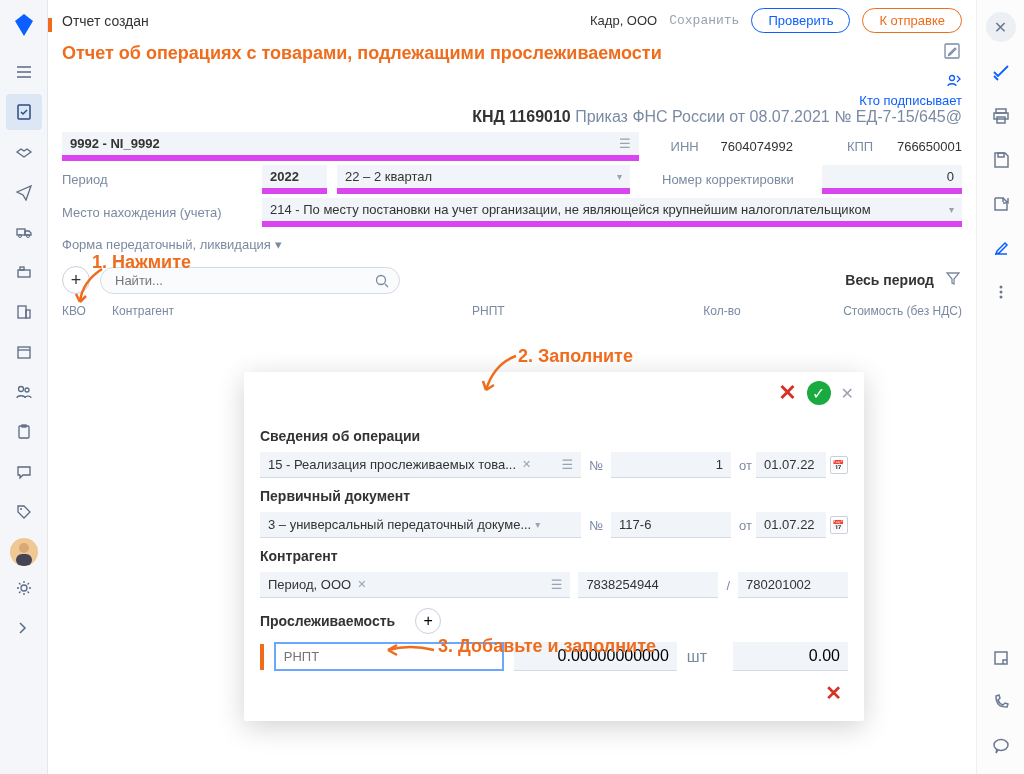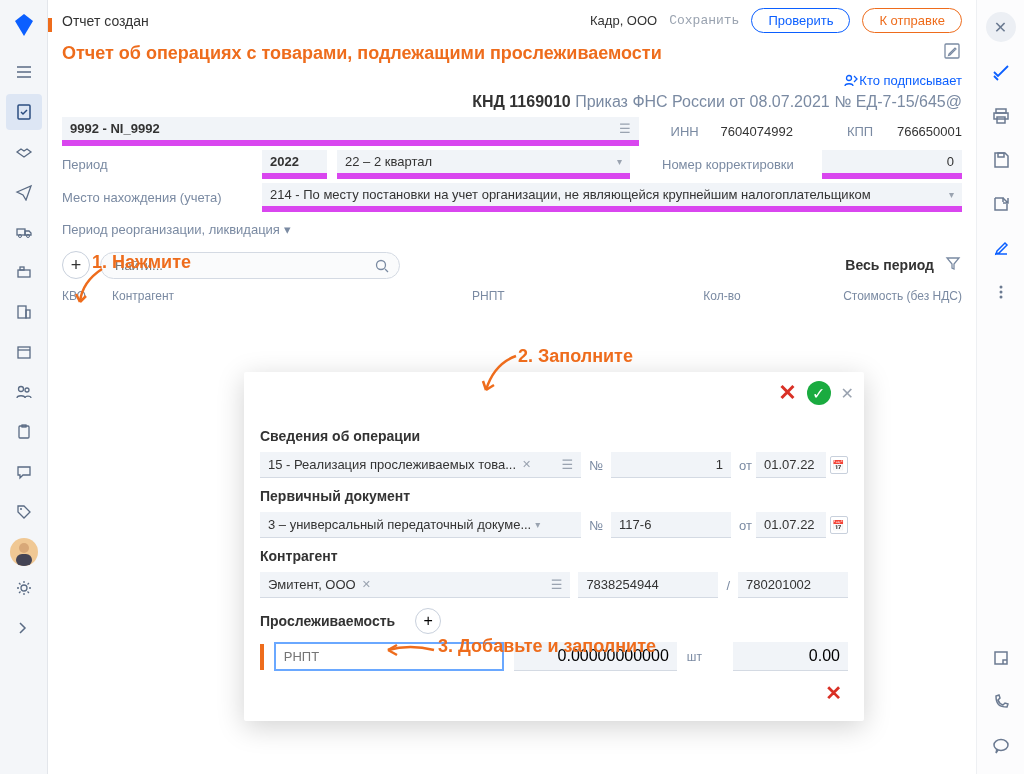--- a/index.html
+++ b/index.html
@@ -25,7 +25,7 @@
 .title-row h1 { color: #ee6c1c; font-size: 18px; font-weight: 700; flex: 1; }
 .title-row .edit-icon { color: #7a8aa2; cursor: pointer; }
 
-.sublinks { display: flex; justify-content: flex-end; padding: 2px 14px 0 14px; align-items: flex-start; }
+.sublinks { display: flex; justify-content: flex-end; padding: 2px 14px 0 14px; align-items: flex-end; flex-direction: column; }
 .sublinks a { color: #0b5fff; font-size: 13px; text-decoration: none; }
 .sublinks .signer-icon { color: #0b5fff; }
 

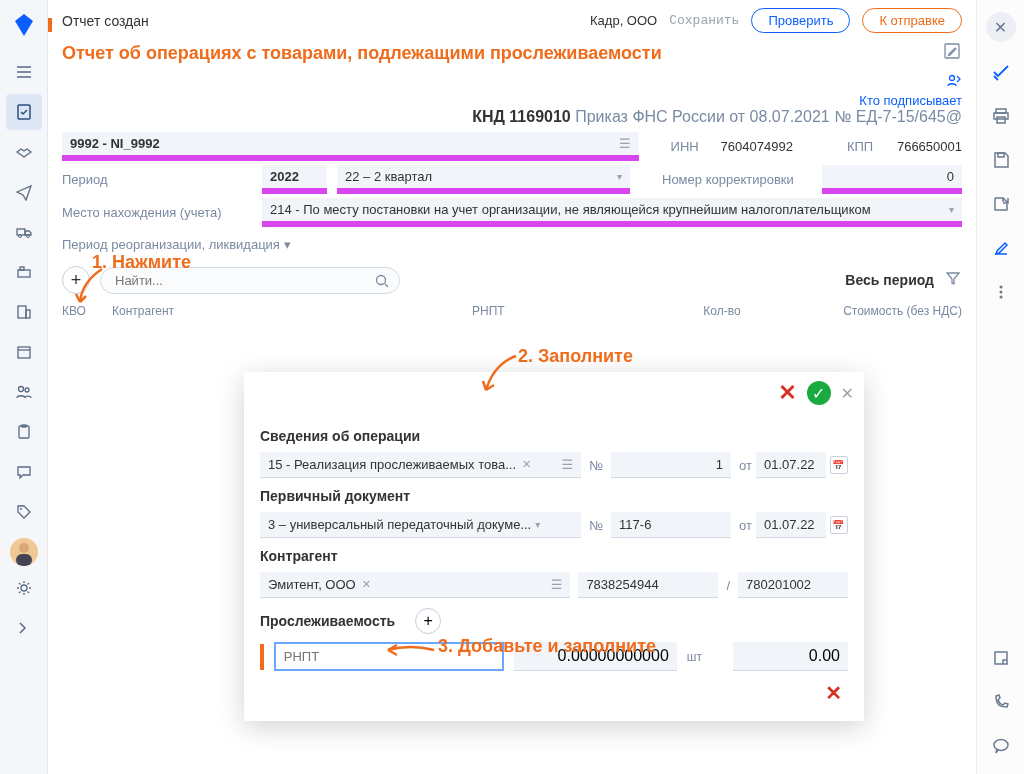--- a/index.html
+++ b/index.html
@@ -268,7 +268,7 @@
   </div>
 
   <div class="reorg">
-    <span>Период реорганизации, ликвидация</span>
+    <span>Форма передаточный, ликвидация</span>
     <span>▾</span>
   </div>
 

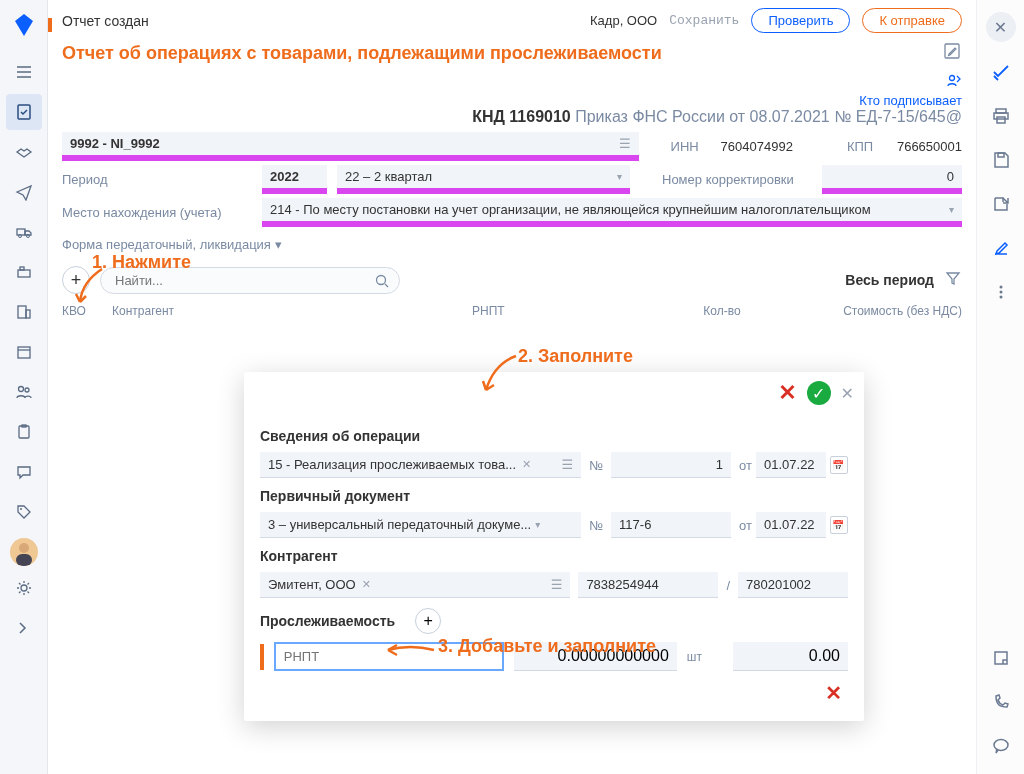--- a/index.html
+++ b/index.html
@@ -369,7 +369,7 @@
       <div class="sec-title">Контрагент</div>
       <div class="popup-row">
         <div class="pf grow">
-          <span>Эмитент, ООО</span>
+          <span>Период, ООО</span>
             <span class="x-in">✕</span>
           <span class="menu-in">☰</span>
         </div>

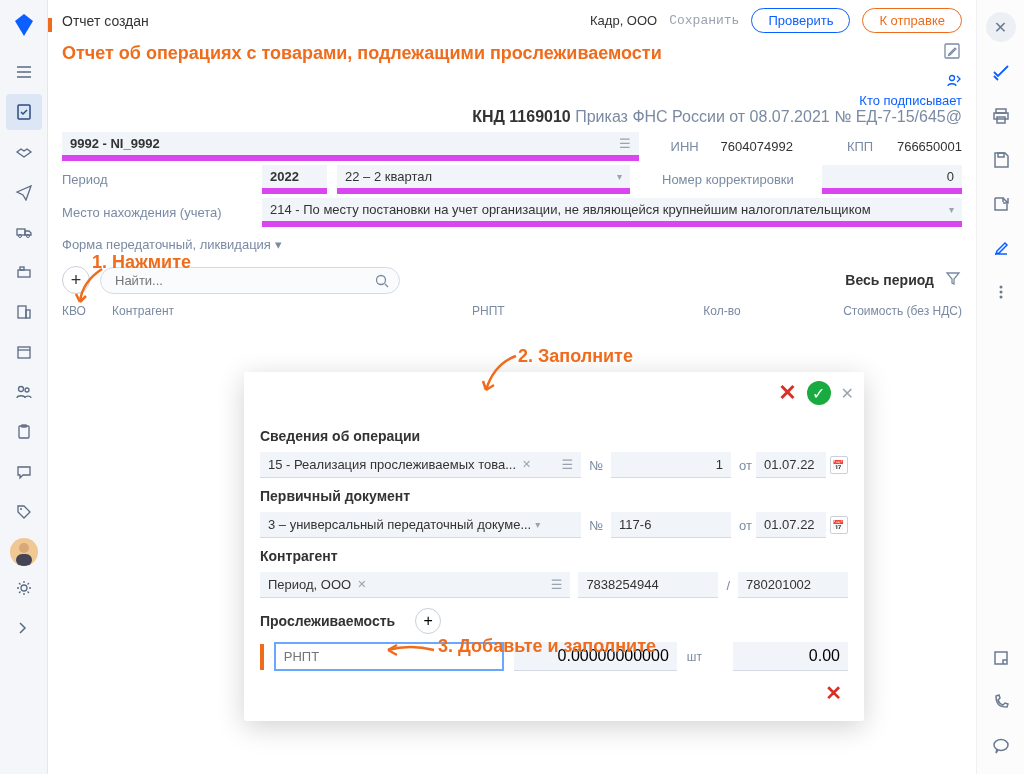--- a/index.html
+++ b/index.html
@@ -95,7 +95,7 @@
 .trace-row .rnpt-input { flex: 0 0 230px; border: 2px solid #6aa8ff; padding: 5px 8px; font-size: 13px; }
 .trace-row .rnpt-input input { border: none; width: 100%; outline: none; font-size: 13px; }
 .trace-row .num-field { background: #f1f4f8; border-bottom: 1px solid #d4dae3; padding: 5px 8px; text-align: right; }
-.trace-row .unit { color: #7a8aa2; font-size: 12px; width: 24px; }
+.trace-row .unit { color: #7a8aa2; font-size: 16px; width: 24px; }
 .trace-row .num1 { width: 170px; }
 .trace-row .num2 { width: 120px; margin-left: 13px; }
 .popup-foot-x { text-align: right; padding: 0 6px 0 0; margin-top: 10px; }

